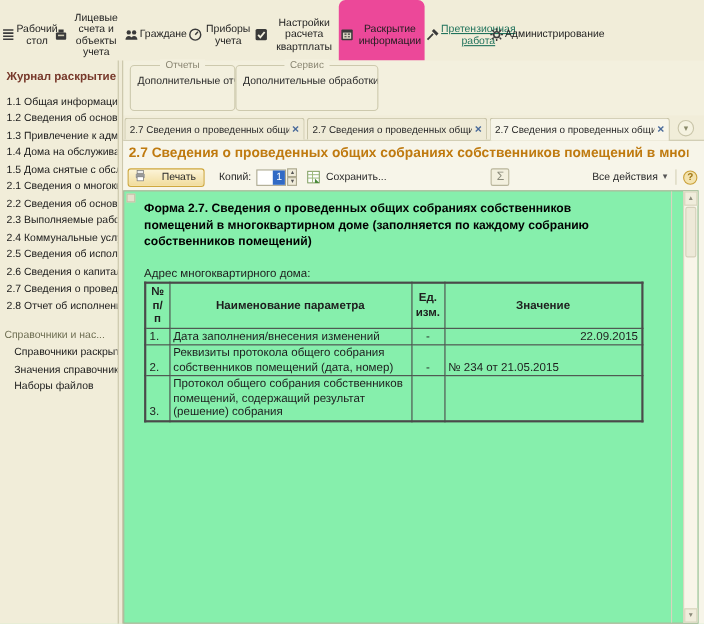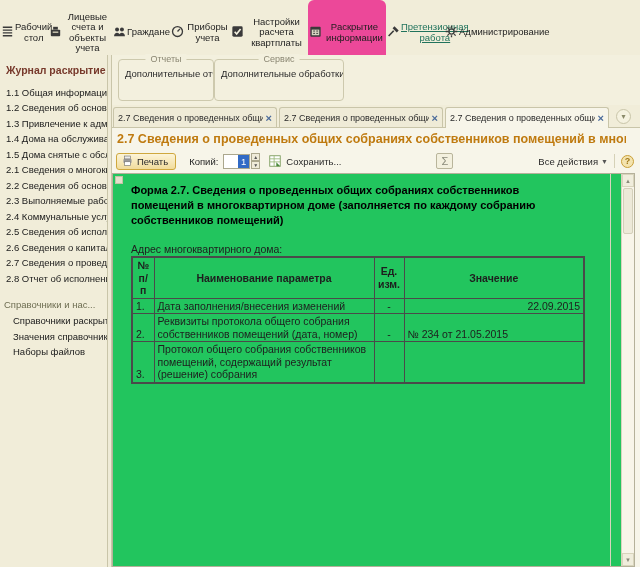--- a/index.html
+++ b/index.html
@@ -47,7 +47,7 @@
     color:#BF7A0F; white-space:nowrap; overflow:hidden; }
   
   .toolbar { position:absolute; top:23px; left:4px; right:6px; height:20px; display:flex; align-items:center; font-size:9.5px; }
-  .btn-print { display:flex; align-items:center; gap:3px; background:linear-gradient(#FCF4D8,#F1DC9C);
+  .btn-print { display:flex; align-items:center; gap:13px; background:linear-gradient(#FCF4D8,#F1DC9C);
     border:1px solid #CFA83E; border-radius:3px; padding:1px 7px 1px 4px; height:17px; font-size:9.5px; color:#2a2a2a; cursor:pointer;justify-content:space-between; }
   .copies-label { margin-left:13px; }
   .spin { width:27px; height:15px; background:#fff; border:1px solid #ABA78D; margin-left:5px;

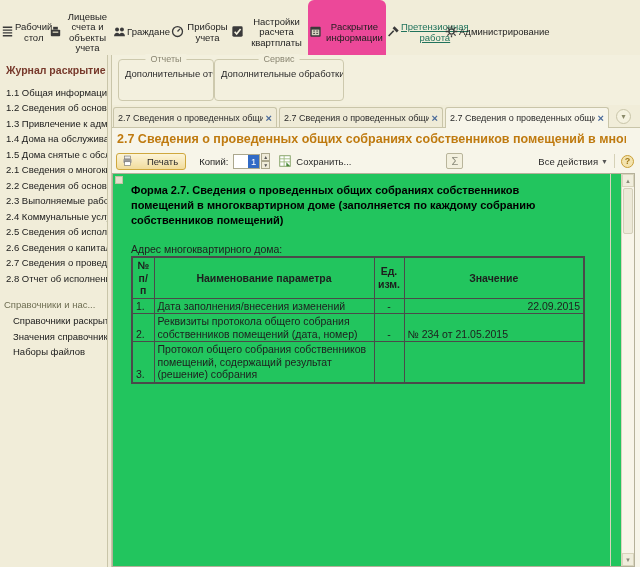--- a/index.html
+++ b/index.html
@@ -67,7 +67,7 @@
   .help-btn { width:13px; height:13px; border-radius:50%; background:#F3E3AE; border:1px solid #C99F37;
     color:#A07818; font-size:9px; font-weight:bold; display:flex; align-items:center; justify-content:center; cursor:pointer; }
   
-  .doc { position:absolute; top:45px; left:0; right:5px; bottom:0; background:#22c55e; border:1px solid #B5B19A; }
+  .doc { position:absolute; top:45px; left:0; right:5px; bottom:0; background:#86efac; border:1px solid #B5B19A; }
   .doc-corner { position:absolute; top:2px; left:2px; width:8px; height:8px; background:#E4E0CC; border:1px solid #C5C1A5; }
   .page-guide { position:absolute; top:0; bottom:0; left:497px; width:1px; background:#D8D4BE; }
   .doc-content { position:absolute; left:18px; top:9px; width:454px; }

